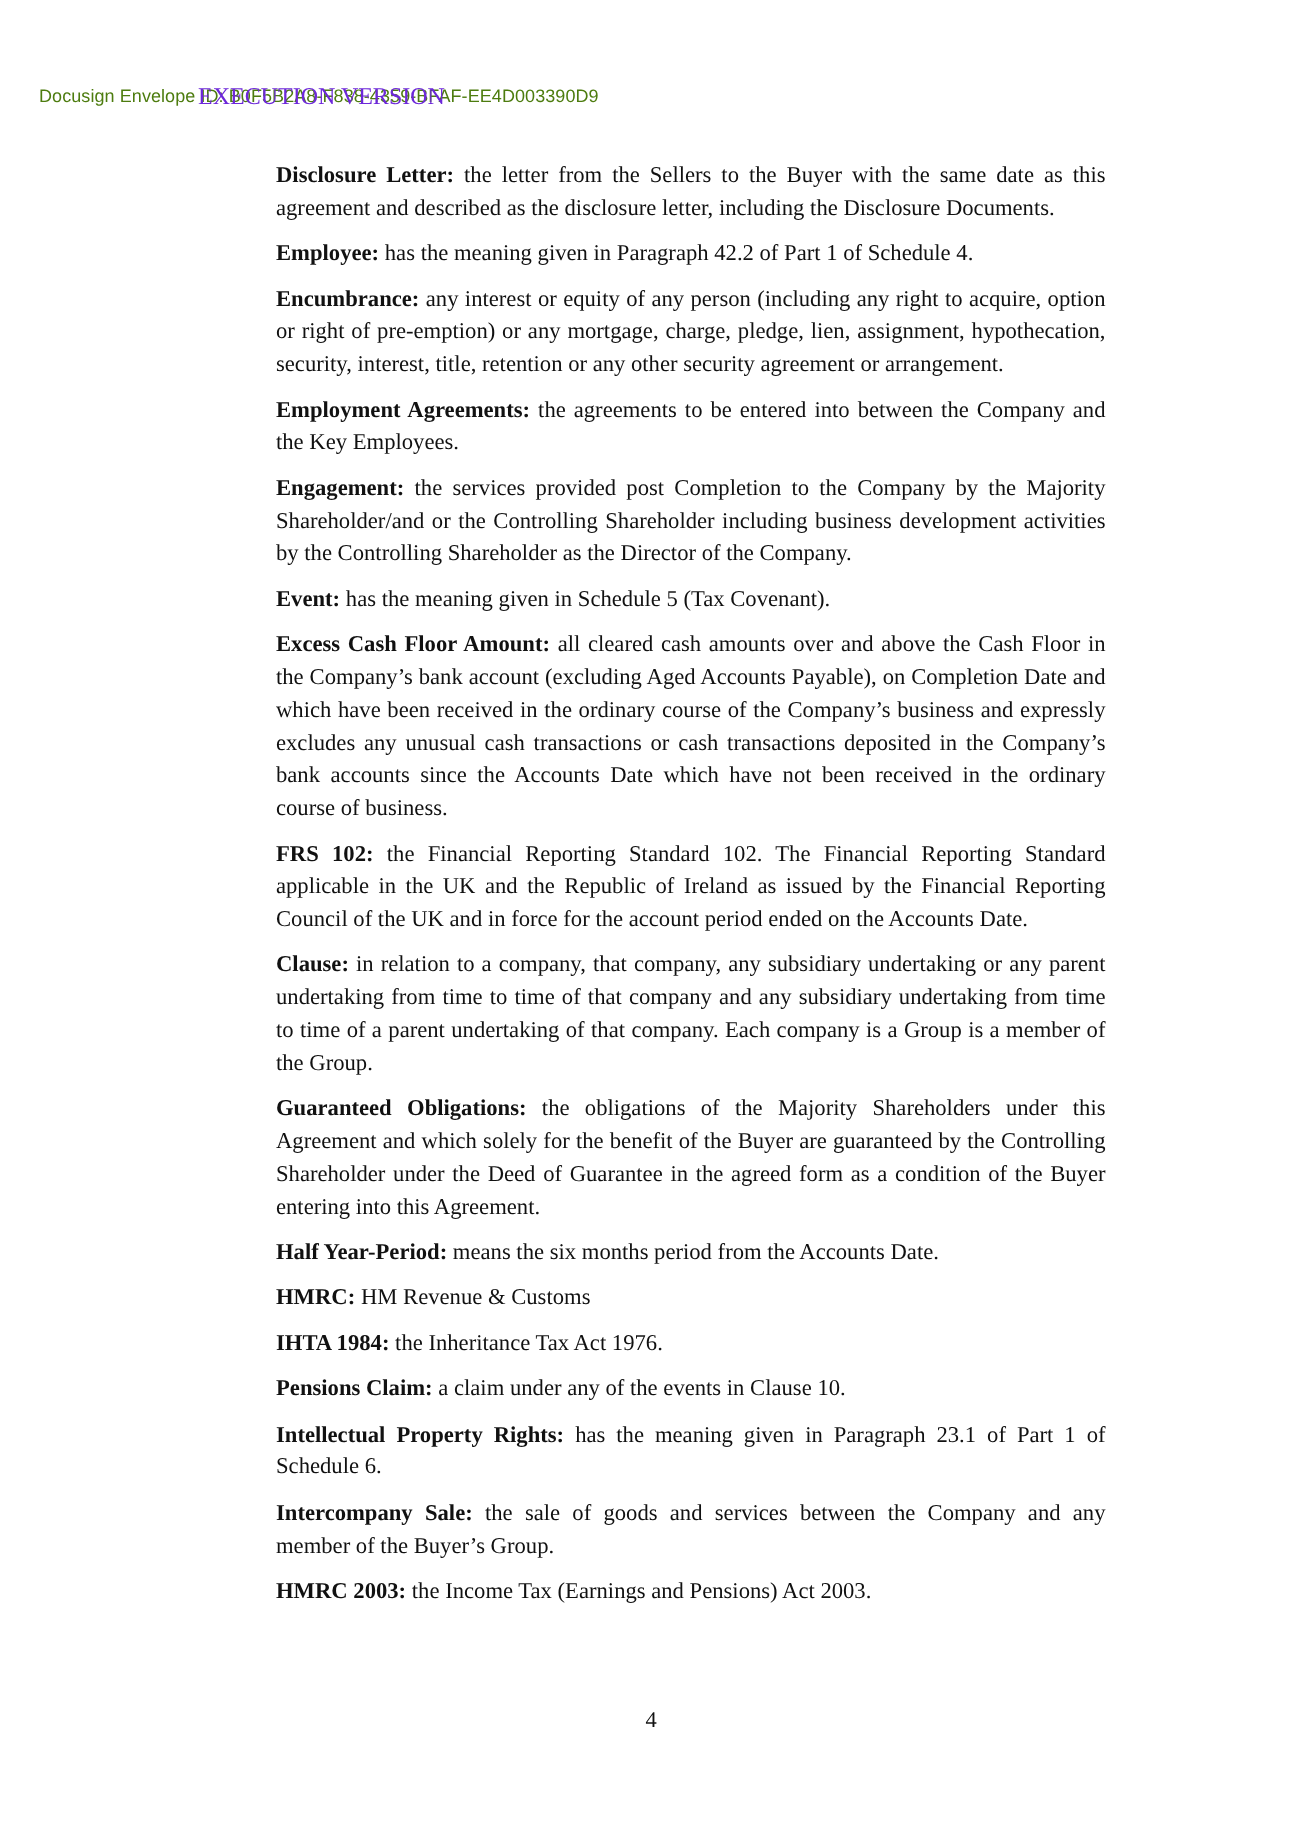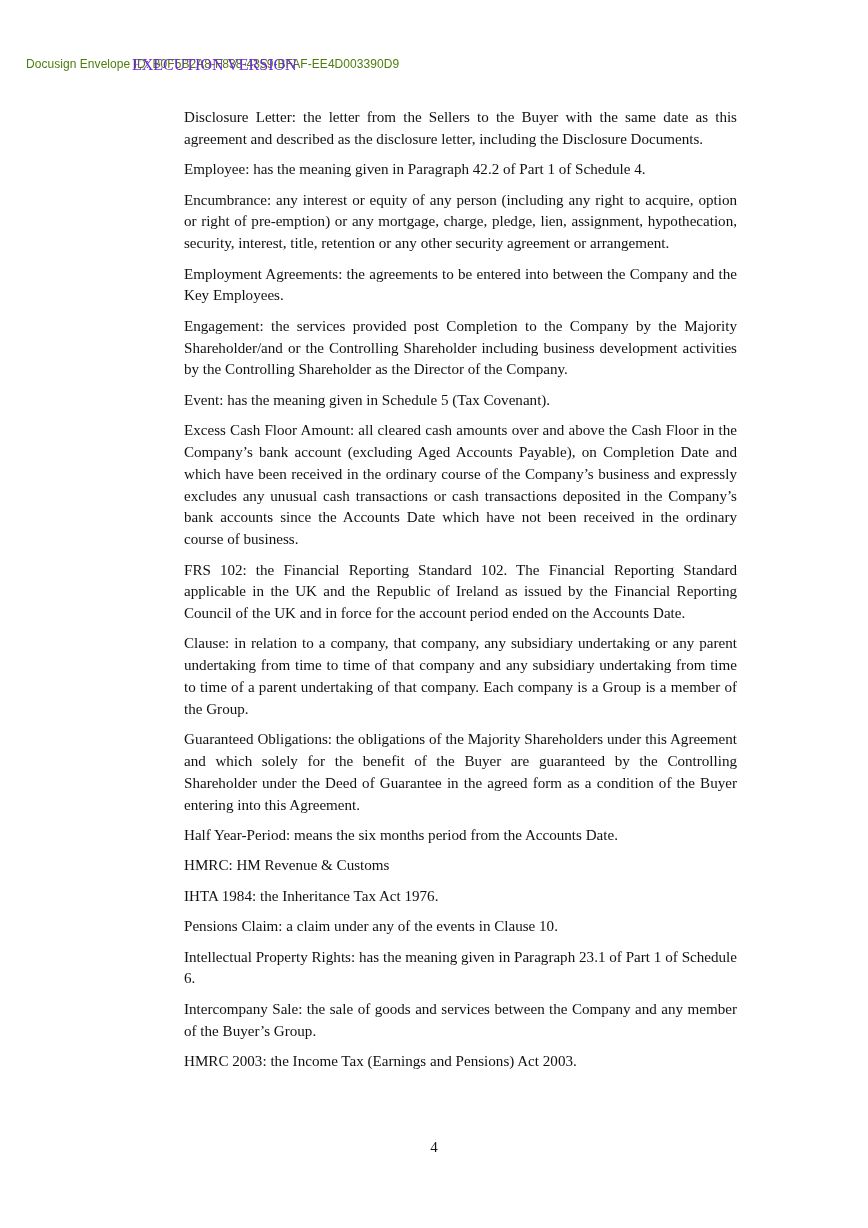--- a/index.html
+++ b/index.html
@@ -47,7 +47,7 @@
     text-align: justify;
   }
   .term {
-    font-weight: normal;
+    font-weight: bold;
   }
   .page-number {
     position: absolute;

